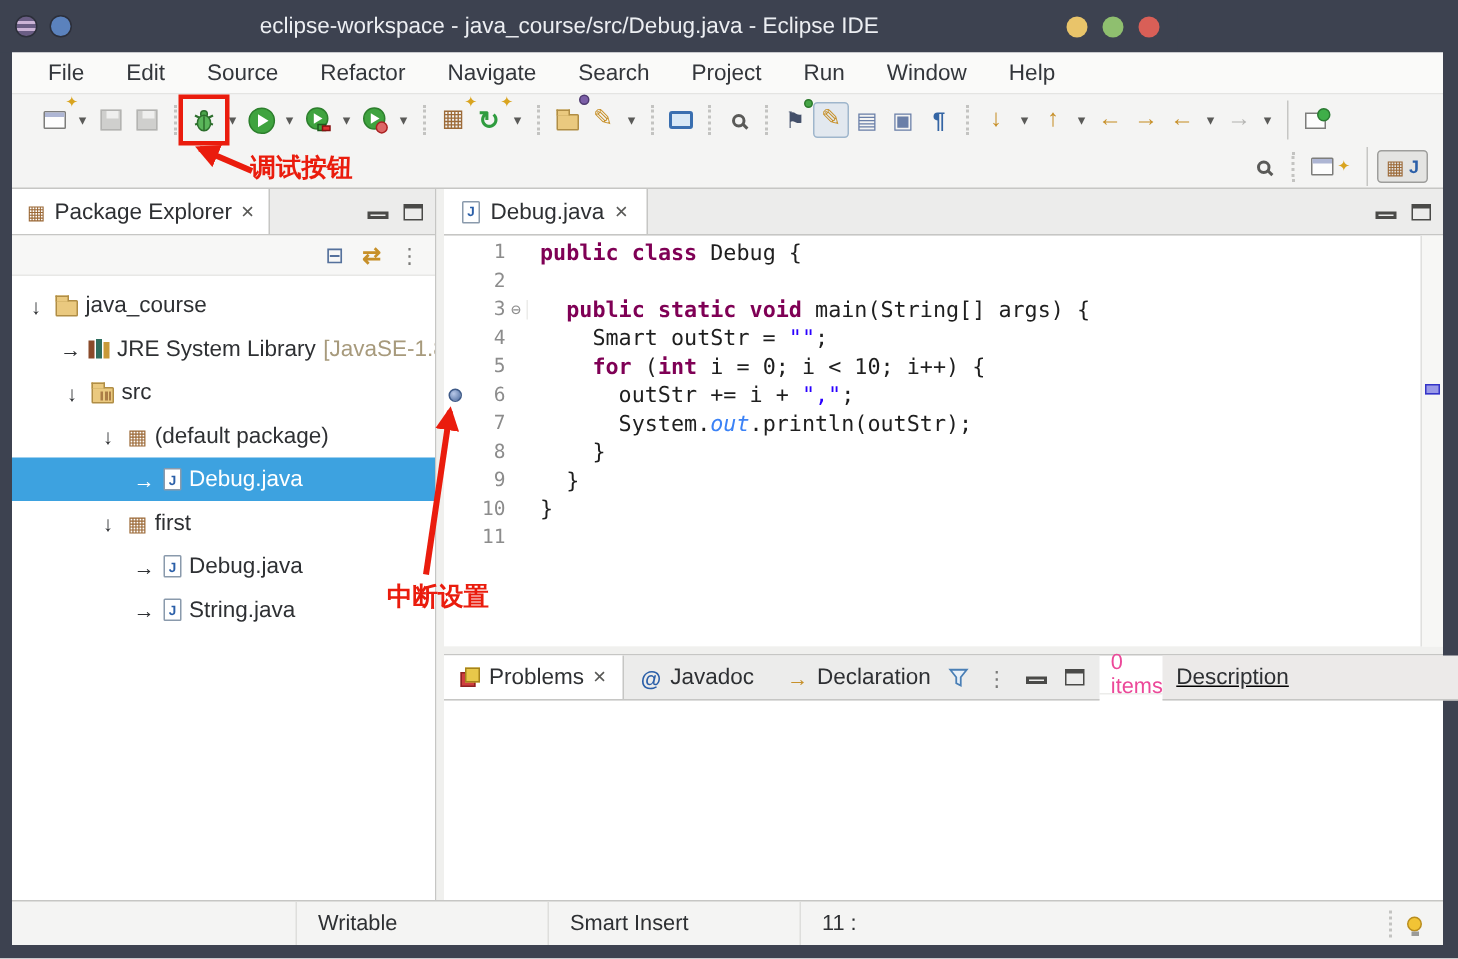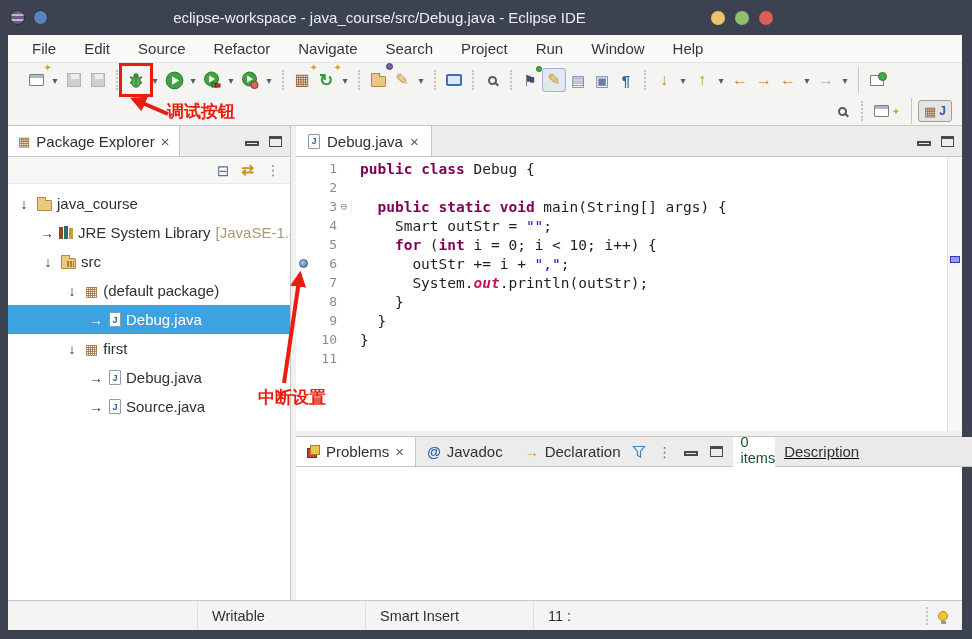--- a/index.html
+++ b/index.html
@@ -127,7 +127,7 @@
   .code-line.current .code-text, .code-line.current .fill { background:#e7f2fc; }
   .tk-k { color:#7f0055; font-weight:bold; }
   .tk-s { color:#2a00ff; }
-  .tk-f { color:#be185d; font-weight:bold; font-style:italic; }
+  .tk-f { color:#3b82f6; font-weight:normal; font-style:italic; }
   .tk-p { color:#1f1f1f; }
   .overview-ruler { width:15px; background:#f7f7f5; border-left:1px solid #e0e0de; position:relative; flex:none; }
   .ov-marker { position:absolute; left:2px; top:99px; width:10px; height:7px; background:#9a9ae8; border:1px solid #3535c8; }

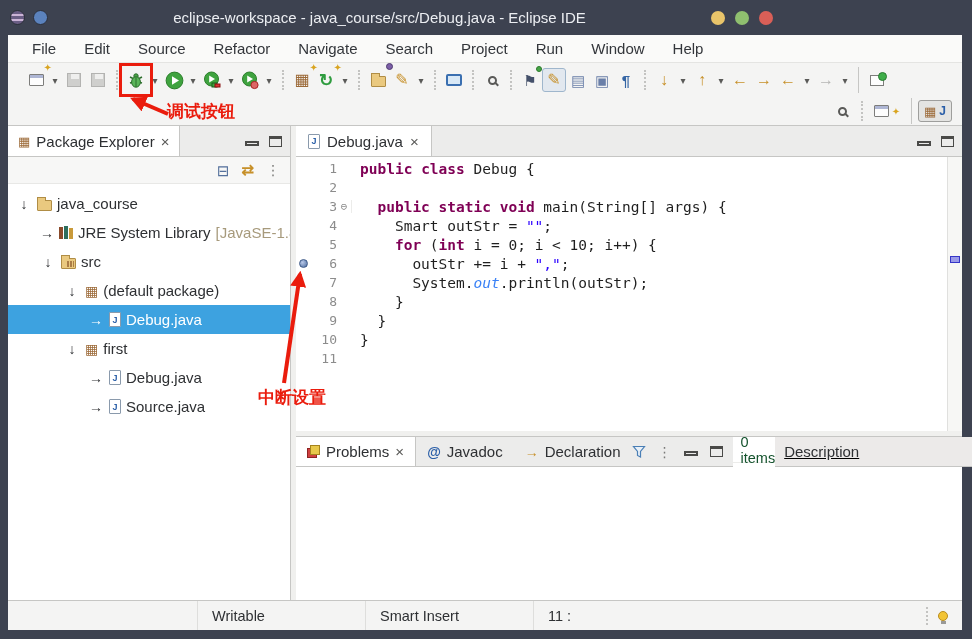--- a/index.html
+++ b/index.html
@@ -412,7 +412,7 @@
               <span class="jfile">
                 <span>J</span>
               </span>
-              <span>Source.java</span>
+              <span>String.java</span>
             </div>
           </div>
       </div>

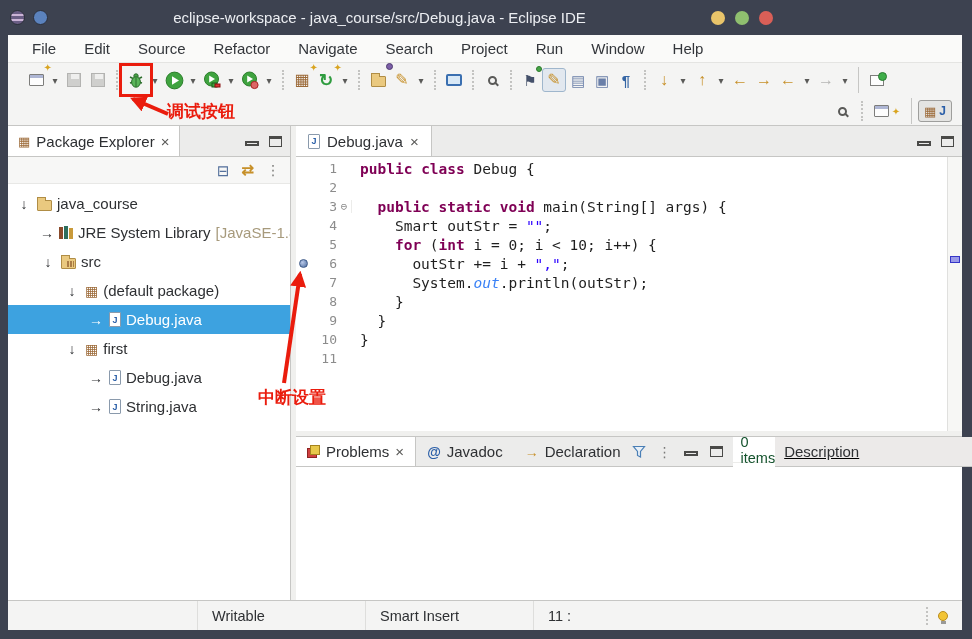--- a/index.html
+++ b/index.html
@@ -146,7 +146,7 @@
   .decl-ico { color:#c79029; font-weight:bold; font-size:14px; }
   .bp-tab-tools { flex:1; display:flex; align-items:center; justify-content:flex-end; gap:12px; padding-right:10px; }
   .funnel { width:14px; height:14px; }
-  .items-row { height:26px; display:flex; align-items:center; padding-left:8px; font-size:14.5px; color:#14532d;
+  .items-row { height:26px; display:flex; align-items:center; padding-left:8px; font-size:14.5px; color:#ec4899;
                border-bottom:1px solid #ececea; }
   .grid-header { height:30px; display:flex; background:#eceae9; border-bottom:1px solid #c6c6c4;text-decoration:underline; }
   .grid-col { display:flex; align-items:center; padding-left:9px; font-size:15px; color:#2e3033; border-right:1px solid #c9c9c7; }

